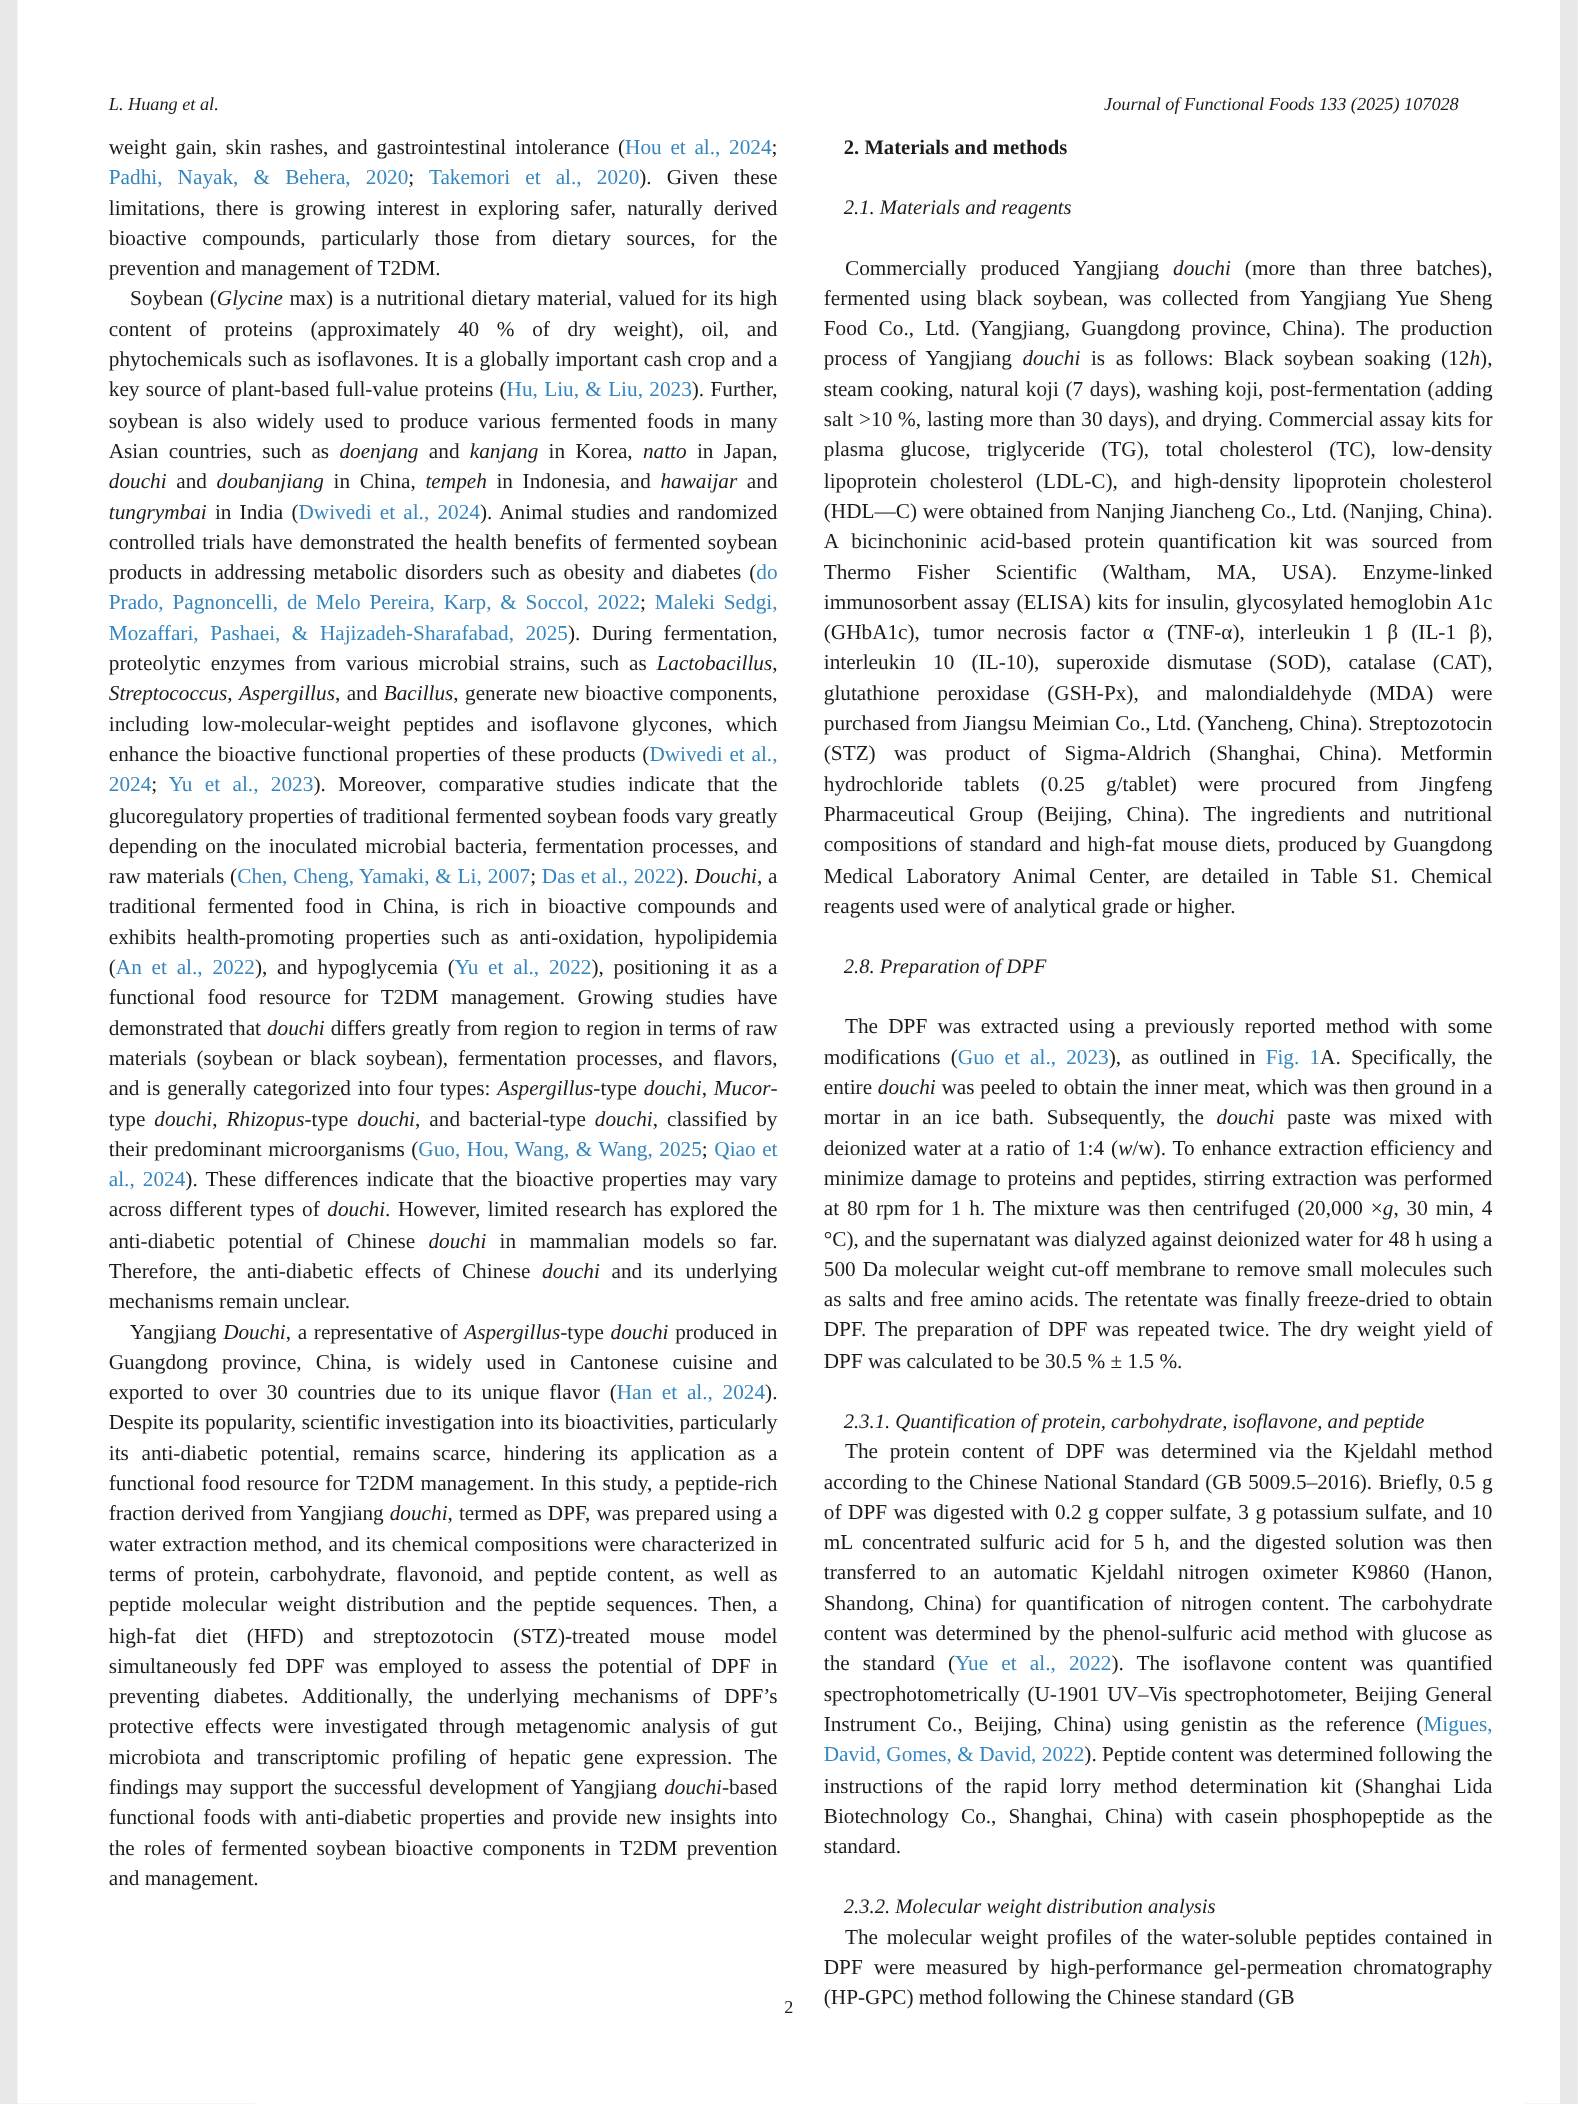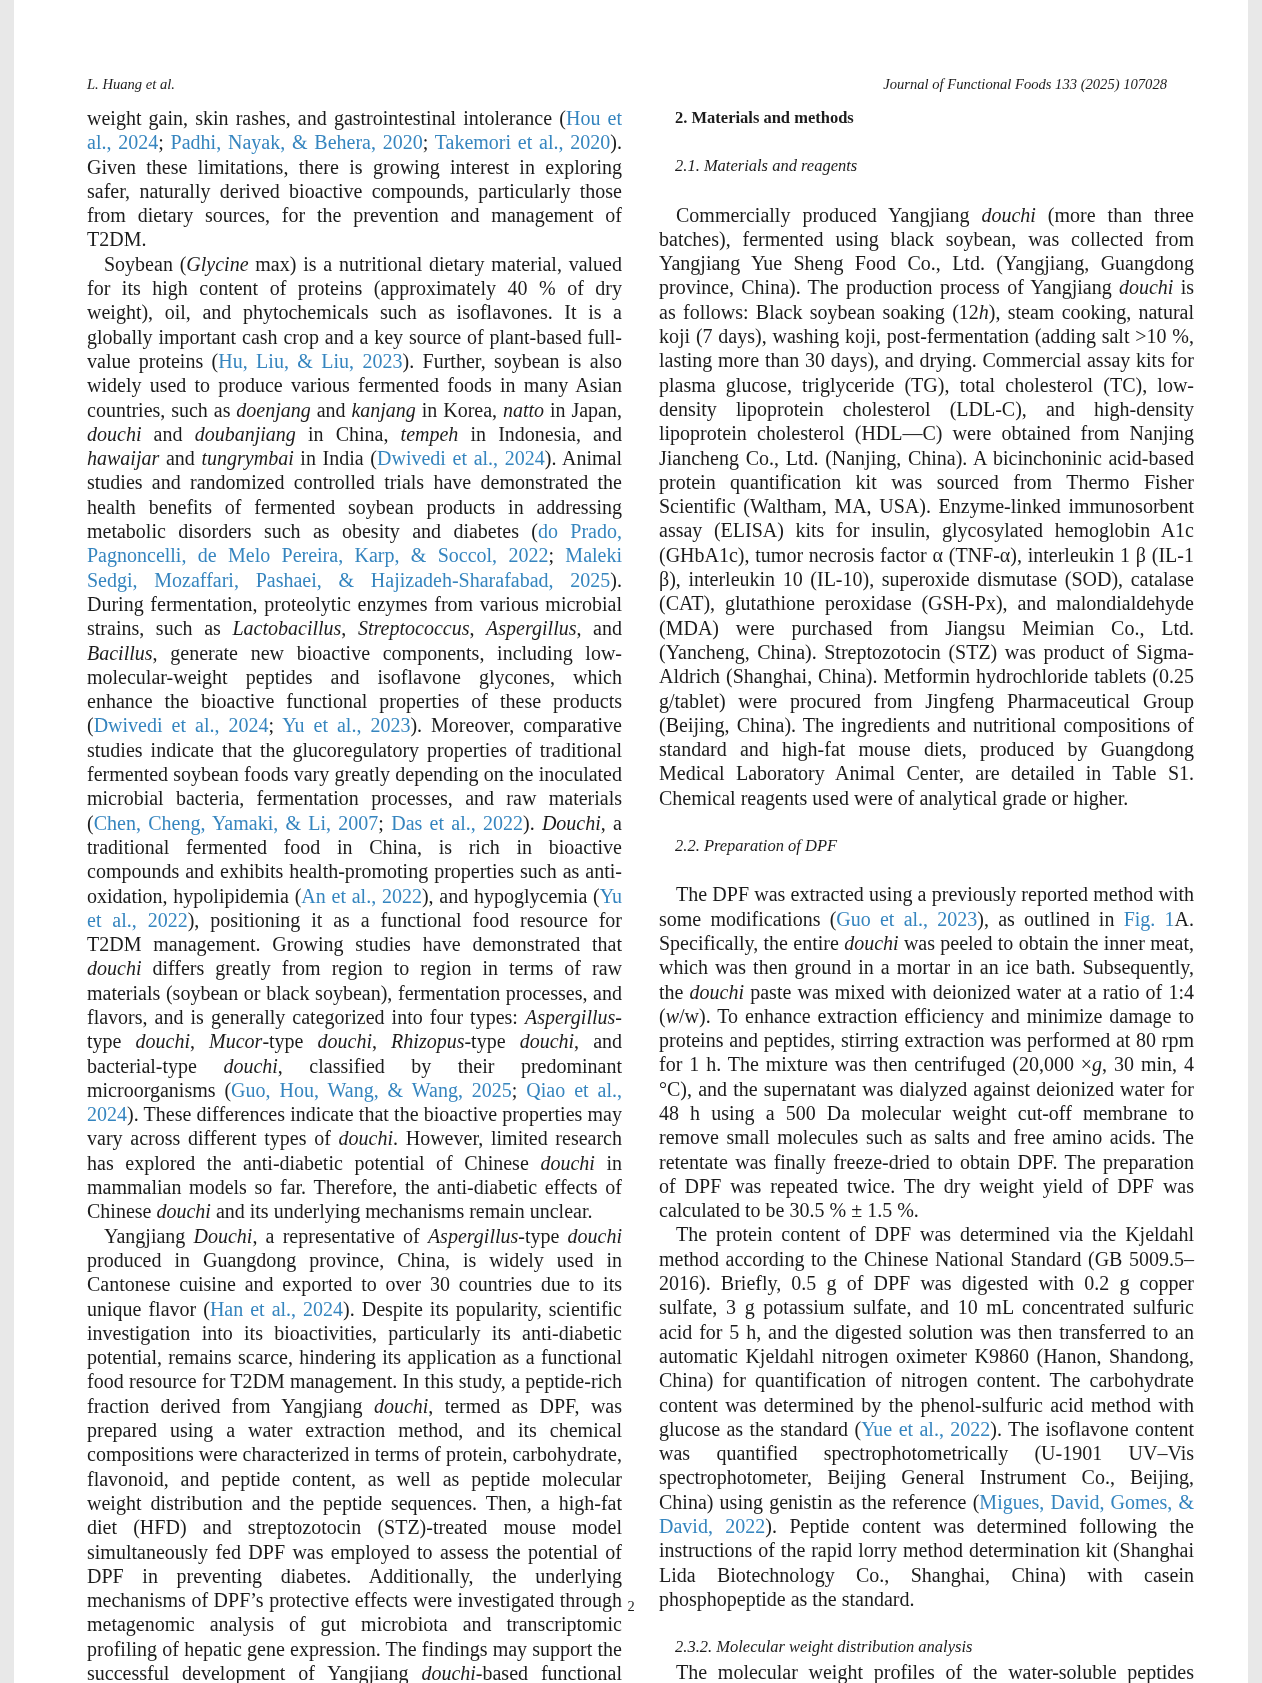--- a/index.html
+++ b/index.html
@@ -35,7 +35,7 @@
   .col { width: 535px; flex: none; }
   .col p {
     margin: 0;
-    font-size: 20px;
+    font-size: 17px;
     line-height: 24.3px;
     text-align: justify;
     hyphens: auto;

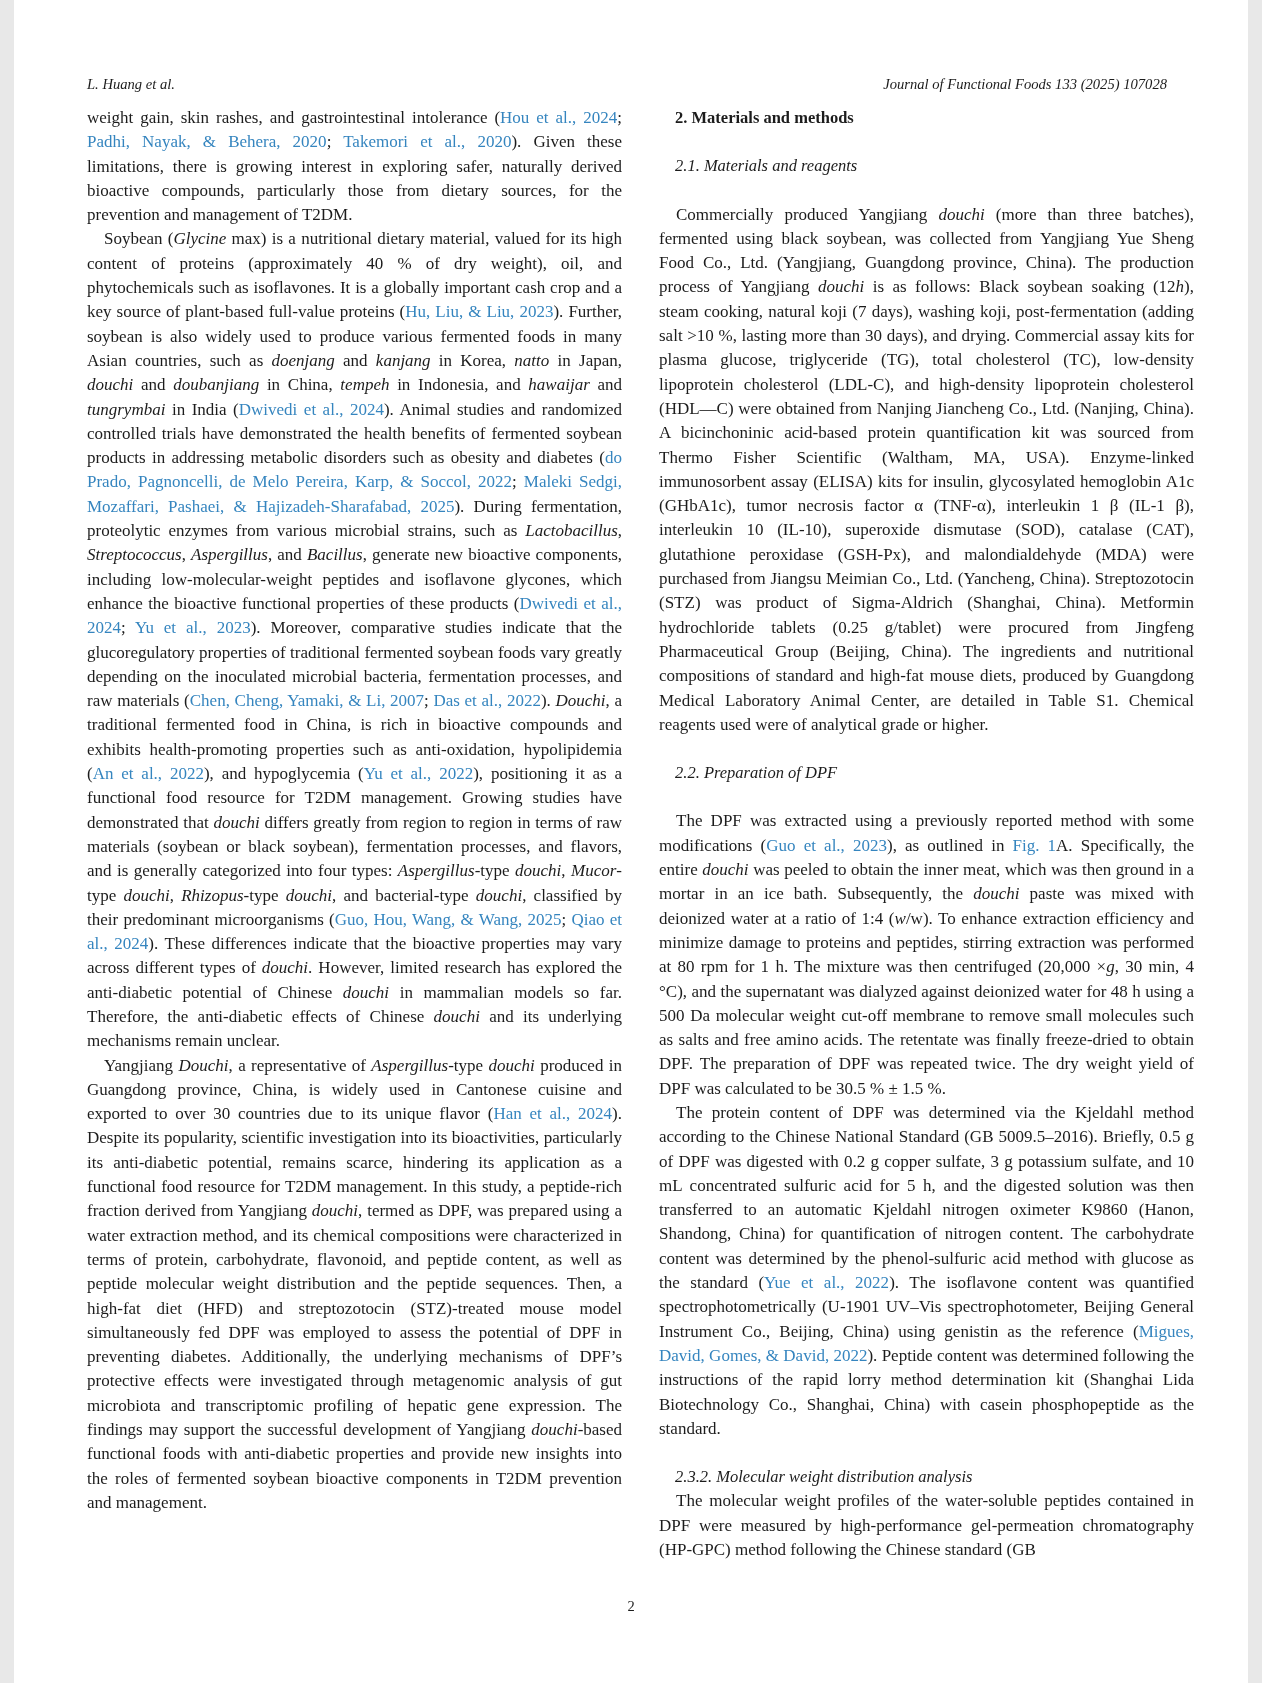--- a/index.html
+++ b/index.html
@@ -86,7 +86,7 @@
         <h2 class="hb first">2. Materials and methods</h2>
         <h3 class="hi">2.1. Materials and reagents</h3>
         <p class="indent"><span>Commercially produced Yangjiang </span><span class="it">douchi</span><span> (more than three batches), fermented using black soybean, was collected from Yangjiang Yue Sheng Food Co., Ltd. (Yangjiang, Guangdong province, China). The production process of Yangjiang </span><span class="it">douchi</span><span> is as follows: Black soybean soaking (12</span><span class="it">h</span><span>), steam cooking, natural koji (7 days), washing koji, post-fermentation (adding salt &gt;10 %, lasting more than 30 days), and drying. Commercial assay kits for plasma glucose, triglyceride (TG), total cholesterol (TC), low-density lipoprotein cholesterol (LDL-C), and high-density lipoprotein cholesterol (HDL—C) were obtained from Nanjing Jiancheng Co., Ltd. (Nanjing, China). A bicinchoninic acid-based protein quantification kit was sourced from Thermo Fisher Scientific (Waltham, MA, USA). Enzyme-linked immunosorbent assay (ELISA) kits for insulin, glycosylated hemoglobin A1c (GHbA1c), tumor necrosis factor α (TNF-α), interleukin 1 β (IL-1 β), interleukin 10 (IL-10), superoxide dismutase (SOD), catalase (CAT), glutathione peroxidase (GSH-Px), and malondialdehyde (MDA) were purchased from Jiangsu Meimian Co., Ltd. (Yancheng, China). Streptozotocin (STZ) was product of Sigma-Aldrich (Shanghai, China). Metformin hydrochloride tablets (0.25 g/tablet) were procured from Jingfeng Pharmaceutical Group (Beijing, China). The ingredients and nutritional compositions of standard and high-fat mouse diets, produced by Guangdong Medical Laboratory Animal Center, are detailed in Table S1. Chemical reagents used were of analytical grade or higher.</span></p>
-        <h3 class="hi">2.2. Preparation of DPF</h3>
+        <h3 class="hi">2.8. Preparation of DPF</h3>
         <p class="indent"><span>The DPF was extracted using a previously reported method with some modifications (</span><a class="cite" href="#">Guo et al., 2023</a><span>), as outlined in </span><a class="cite" href="#">Fig. 1</a><span>A. Specifically, the entire </span><span class="it">douchi</span><span> was peeled to obtain the inner meat, which was then ground in a mortar in an ice bath. Subsequently, the </span><span class="it">douchi</span><span> paste was mixed with deionized water at a ratio of 1:4 (</span><span class="it">w</span><span>/w). To enhance extraction efficiency and minimize damage to proteins and peptides, stirring extraction was performed at 80 rpm for 1 h. The mixture was then centrifuged (20,000 ×</span><span class="it">g</span><span>, 30 min, 4 °C), and the supernatant was dialyzed against deionized water for 48 h using a 500 Da molecular weight cut-off membrane to remove small molecules such as salts and free amino acids. The retentate was finally freeze-dried to obtain DPF. The preparation of DPF was repeated twice. The dry weight yield of DPF was calculated to be 30.5 % ± 1.5 %.</span></p>
         <p class="indent"><span>The protein content of DPF was determined via the Kjeldahl method according to the Chinese National Standard (GB 5009.5–2016). Briefly, 0.5 g of DPF was digested with 0.2 g copper sulfate, 3 g potassium sulfate, and 10 mL concentrated sulfuric acid for 5 h, and the digested solution was then transferred to an automatic Kjeldahl nitrogen oximeter K9860 (Hanon, Shandong, China) for quantification of nitrogen content. The carbohydrate content was determined by the phenol-sulfuric acid method with glucose as the standard (</span><a class="cite" href="#">Yue et al., 2022</a><span>). The isoflavone content was quantified spectrophotometrically (U-1901 UV–Vis spectrophotometer, Beijing General Instrument Co., Beijing, China) using genistin as the reference (</span><a class="cite" href="#">Migues, David, Gomes, &amp; David, 2022</a><span>). Peptide content was determined following the instructions of the rapid lorry method determination kit (Shanghai Lida Biotechnology Co., Shanghai, China) with casein phosphopeptide as the standard.</span></p>
         <h3 class="hi tight">2.3.2. Molecular weight distribution analysis</h3>

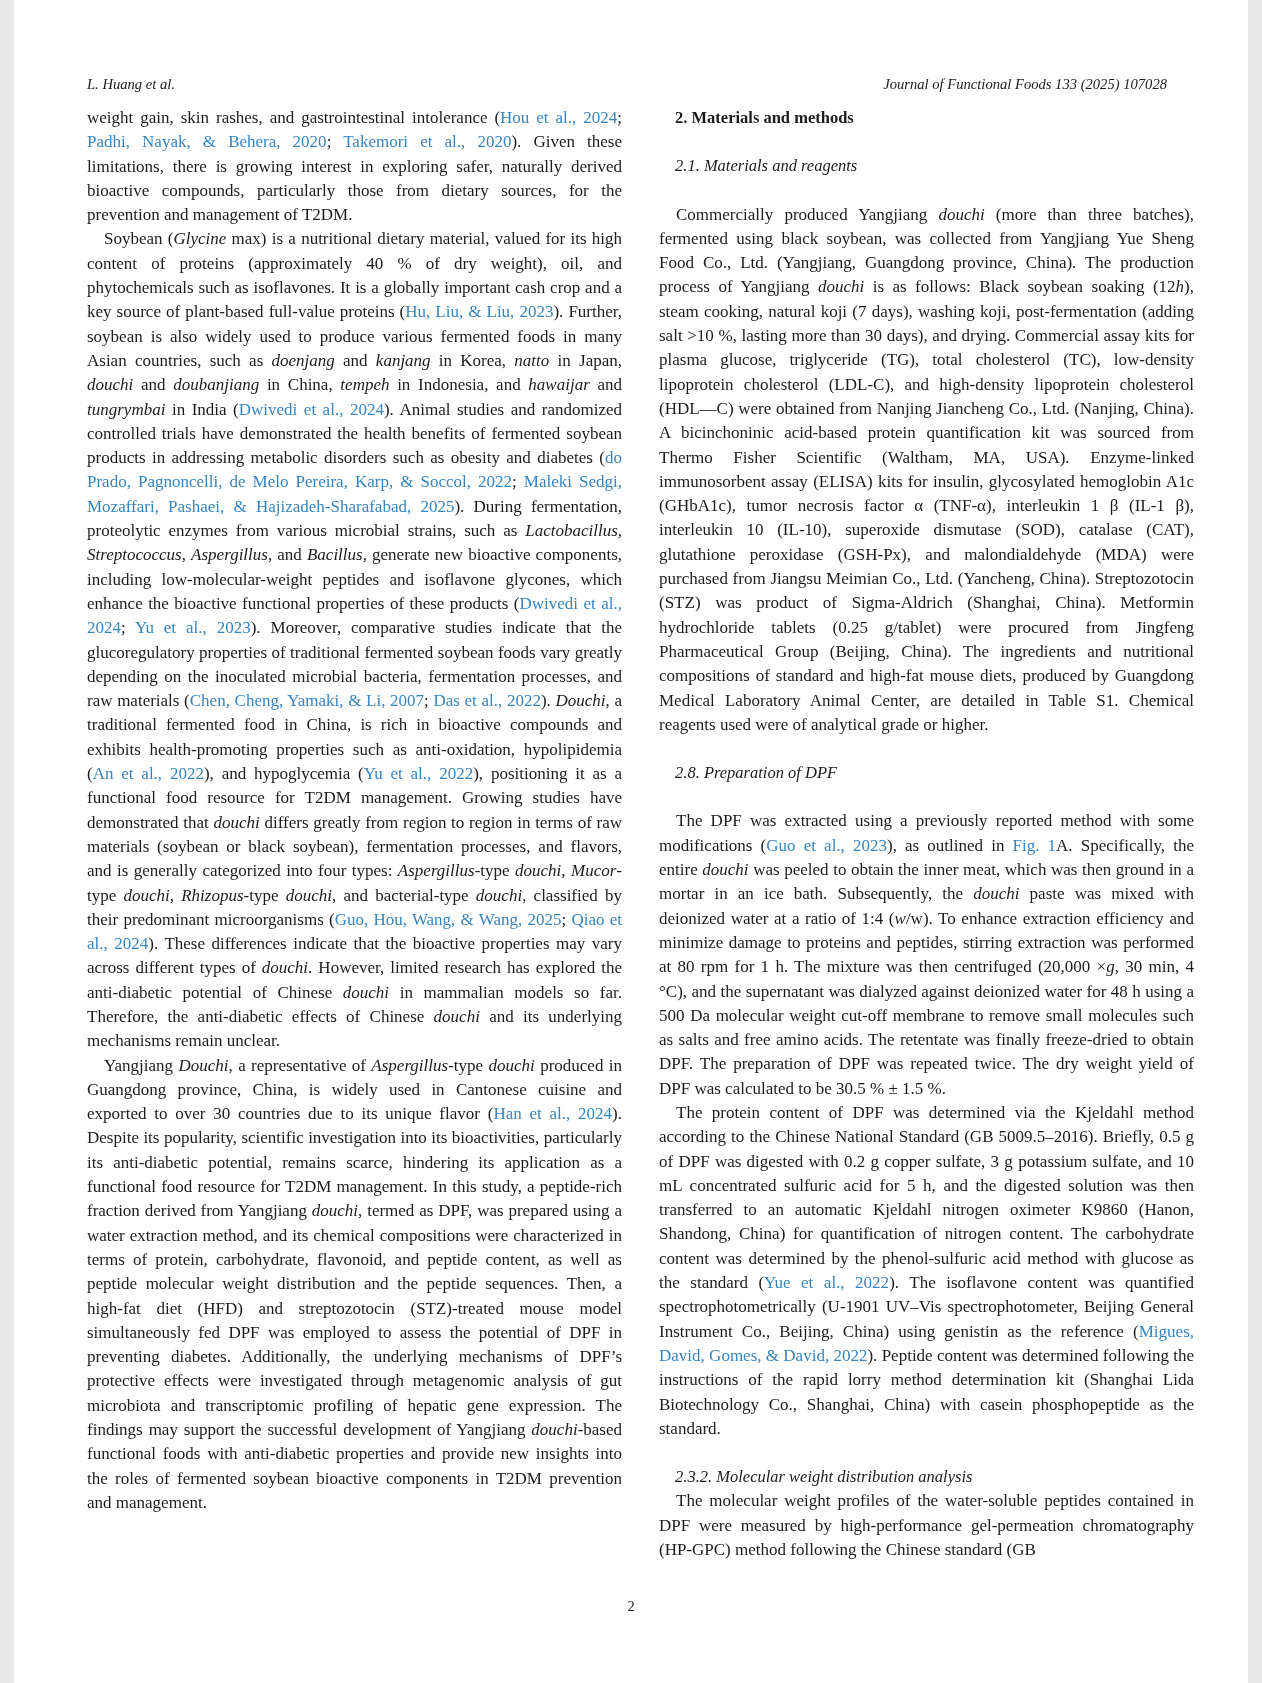--- a/index.html
+++ b/index.html
@@ -88,6 +88,7 @@
         <p class="indent"><span>Commercially produced Yangjiang </span><span class="it">douchi</span><span> (more than three batches), fermented using black soybean, was collected from Yangjiang Yue Sheng Food Co., Ltd. (Yangjiang, Guangdong province, China). The production process of Yangjiang </span><span class="it">douchi</span><span> is as follows: Black soybean soaking (12</span><span class="it">h</span><span>), steam cooking, natural koji (7 days), washing koji, post-fermentation (adding salt &gt;10 %, lasting more than 30 days), and drying. Commercial assay kits for plasma glucose, triglyceride (TG), total cholesterol (TC), low-density lipoprotein cholesterol (LDL-C), and high-density lipoprotein cholesterol (HDL—C) were obtained from Nanjing Jiancheng Co., Ltd. (Nanjing, China). A bicinchoninic acid-based protein quantification kit was sourced from Thermo Fisher Scientific (Waltham, MA, USA). Enzyme-linked immunosorbent assay (ELISA) kits for insulin, glycosylated hemoglobin A1c (GHbA1c), tumor necrosis factor α (TNF-α), interleukin 1 β (IL-1 β), interleukin 10 (IL-10), superoxide dismutase (SOD), catalase (CAT), glutathione peroxidase (GSH-Px), and malondialdehyde (MDA) were purchased from Jiangsu Meimian Co., Ltd. (Yancheng, China). Streptozotocin (STZ) was product of Sigma-Aldrich (Shanghai, China). Metformin hydrochloride tablets (0.25 g/tablet) were procured from Jingfeng Pharmaceutical Group (Beijing, China). The ingredients and nutritional compositions of standard and high-fat mouse diets, produced by Guangdong Medical Laboratory Animal Center, are detailed in Table S1. Chemical reagents used were of analytical grade or higher.</span></p>
         <h3 class="hi">2.8. Preparation of DPF</h3>
         <p class="indent"><span>The DPF was extracted using a previously reported method with some modifications (</span><a class="cite" href="#">Guo et al., 2023</a><span>), as outlined in </span><a class="cite" href="#">Fig. 1</a><span>A. Specifically, the entire </span><span class="it">douchi</span><span> was peeled to obtain the inner meat, which was then ground in a mortar in an ice bath. Subsequently, the </span><span class="it">douchi</span><span> paste was mixed with deionized water at a ratio of 1:4 (</span><span class="it">w</span><span>/w). To enhance extraction efficiency and minimize damage to proteins and peptides, stirring extraction was performed at 80 rpm for 1 h. The mixture was then centrifuged (20,000 ×</span><span class="it">g</span><span>, 30 min, 4 °C), and the supernatant was dialyzed against deionized water for 48 h using a 500 Da molecular weight cut-off membrane to remove small molecules such as salts and free amino acids. The retentate was finally freeze-dried to obtain DPF. The preparation of DPF was repeated twice. The dry weight yield of DPF was calculated to be 30.5 % ± 1.5 %.</span></p>
+        <h3 class="hi tight">2.3.1. Quantification of protein, carbohydrate, isoflavone, and peptide</h3>
         <p class="indent"><span>The protein content of DPF was determined via the Kjeldahl method according to the Chinese National Standard (GB 5009.5–2016). Briefly, 0.5 g of DPF was digested with 0.2 g copper sulfate, 3 g potassium sulfate, and 10 mL concentrated sulfuric acid for 5 h, and the digested solution was then transferred to an automatic Kjeldahl nitrogen oximeter K9860 (Hanon, Shandong, China) for quantification of nitrogen content. The carbohydrate content was determined by the phenol-sulfuric acid method with glucose as the standard (</span><a class="cite" href="#">Yue et al., 2022</a><span>). The isoflavone content was quantified spectrophotometrically (U-1901 UV–Vis spectrophotometer, Beijing General Instrument Co., Beijing, China) using genistin as the reference (</span><a class="cite" href="#">Migues, David, Gomes, &amp; David, 2022</a><span>). Peptide content was determined following the instructions of the rapid lorry method determination kit (Shanghai Lida Biotechnology Co., Shanghai, China) with casein phosphopeptide as the standard.</span></p>
         <h3 class="hi tight">2.3.2. Molecular weight distribution analysis</h3>
         <p class="indent"><span>The molecular weight profiles of the water-soluble peptides contained in DPF were measured by high-performance gel-permeation chromatography (HP-GPC) method following the Chinese standard (GB</span></p>

